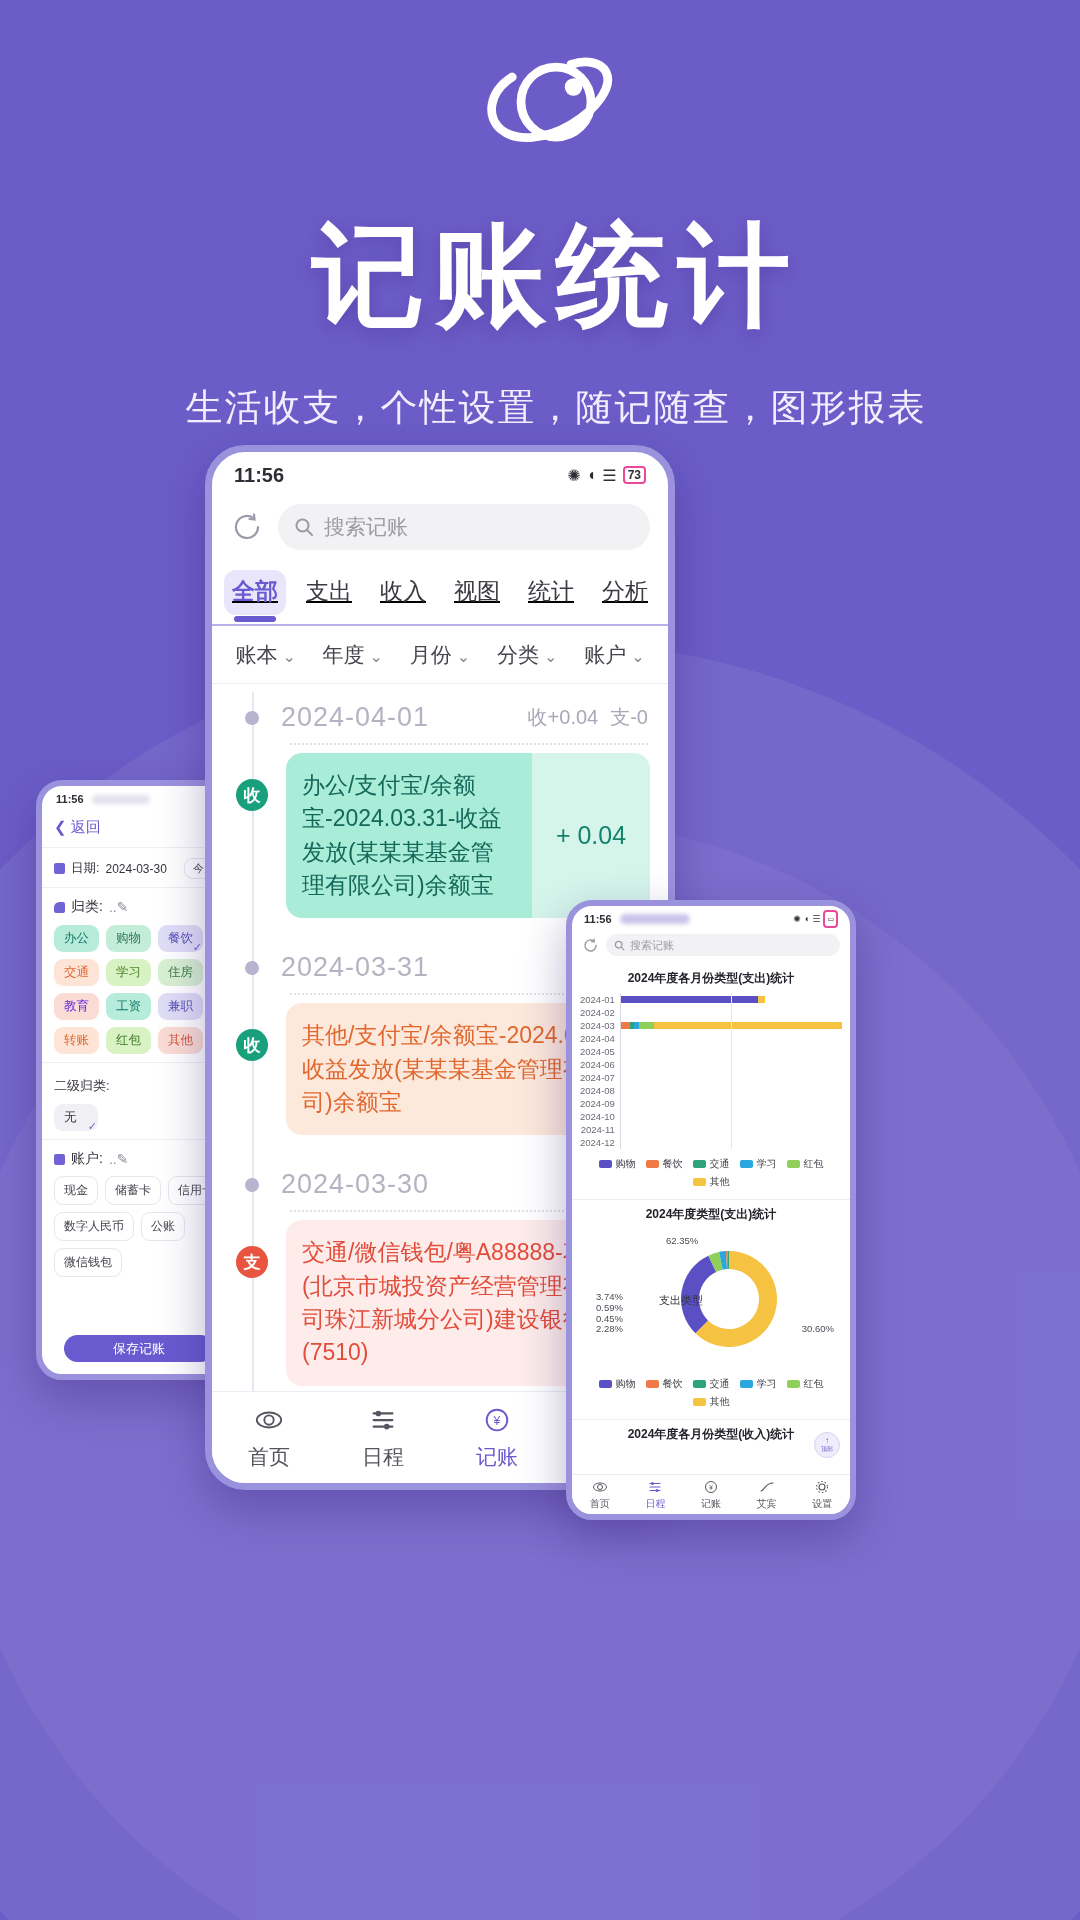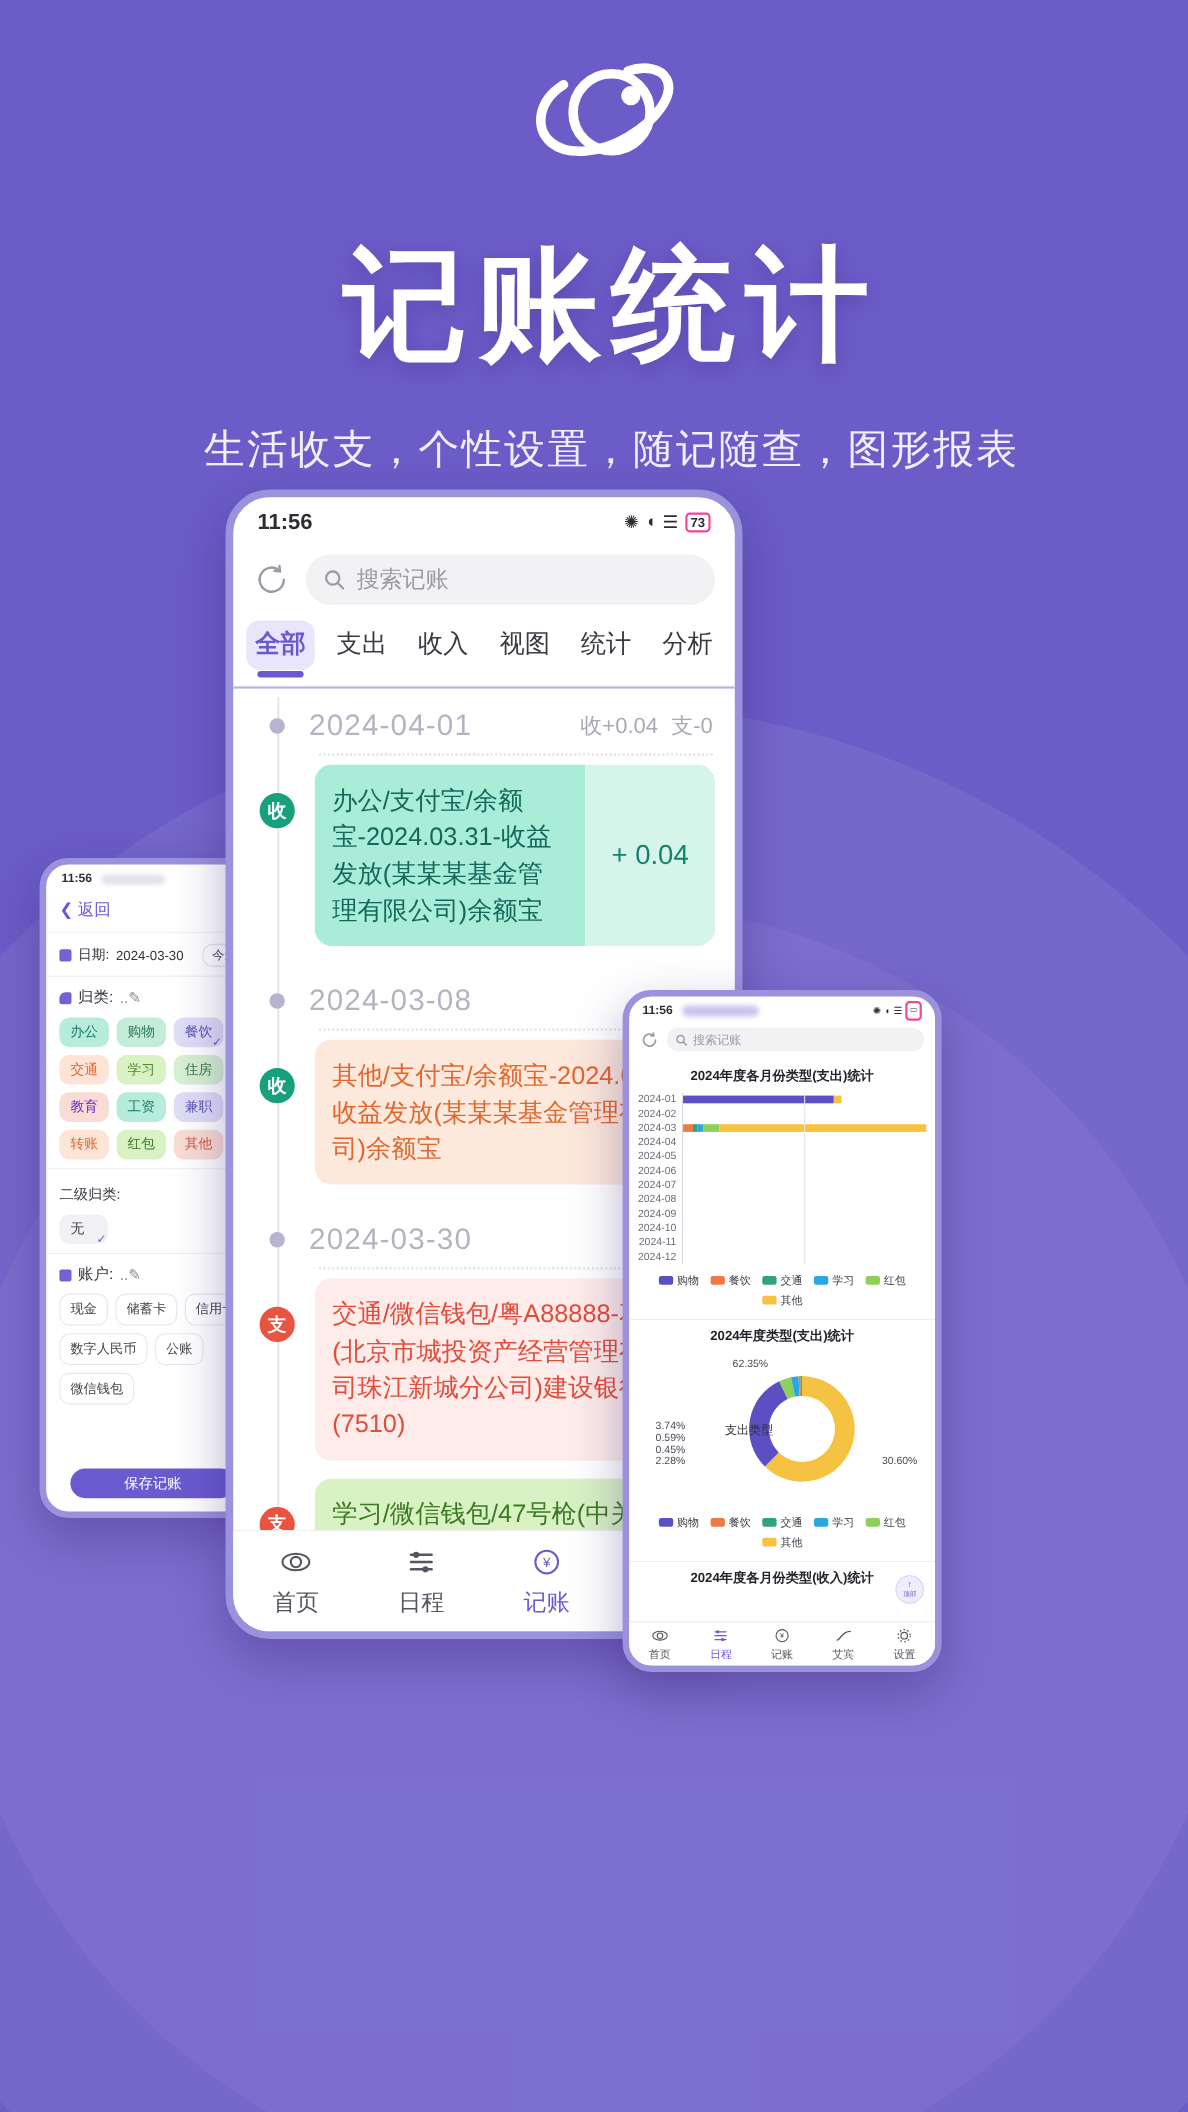--- a/index.html
+++ b/index.html
@@ -72,8 +72,8 @@
     font-size: 21px; color: #9b9ba5;
   }
   .tabs {
-    display: flex; align-items: flex-start; height: 62px;
-    border-bottom: 2px solid #b9b0ea; padding: 0 6px;
+    display: flex; align-items: center; height: 62px;
+    border-bottom: 2px solid #b9b0ea; padding: 0 6px; text-decoration: underline;
   }
   .tab {
     flex: 1; text-align: center; font-size: 23px; color: #3a3a42;

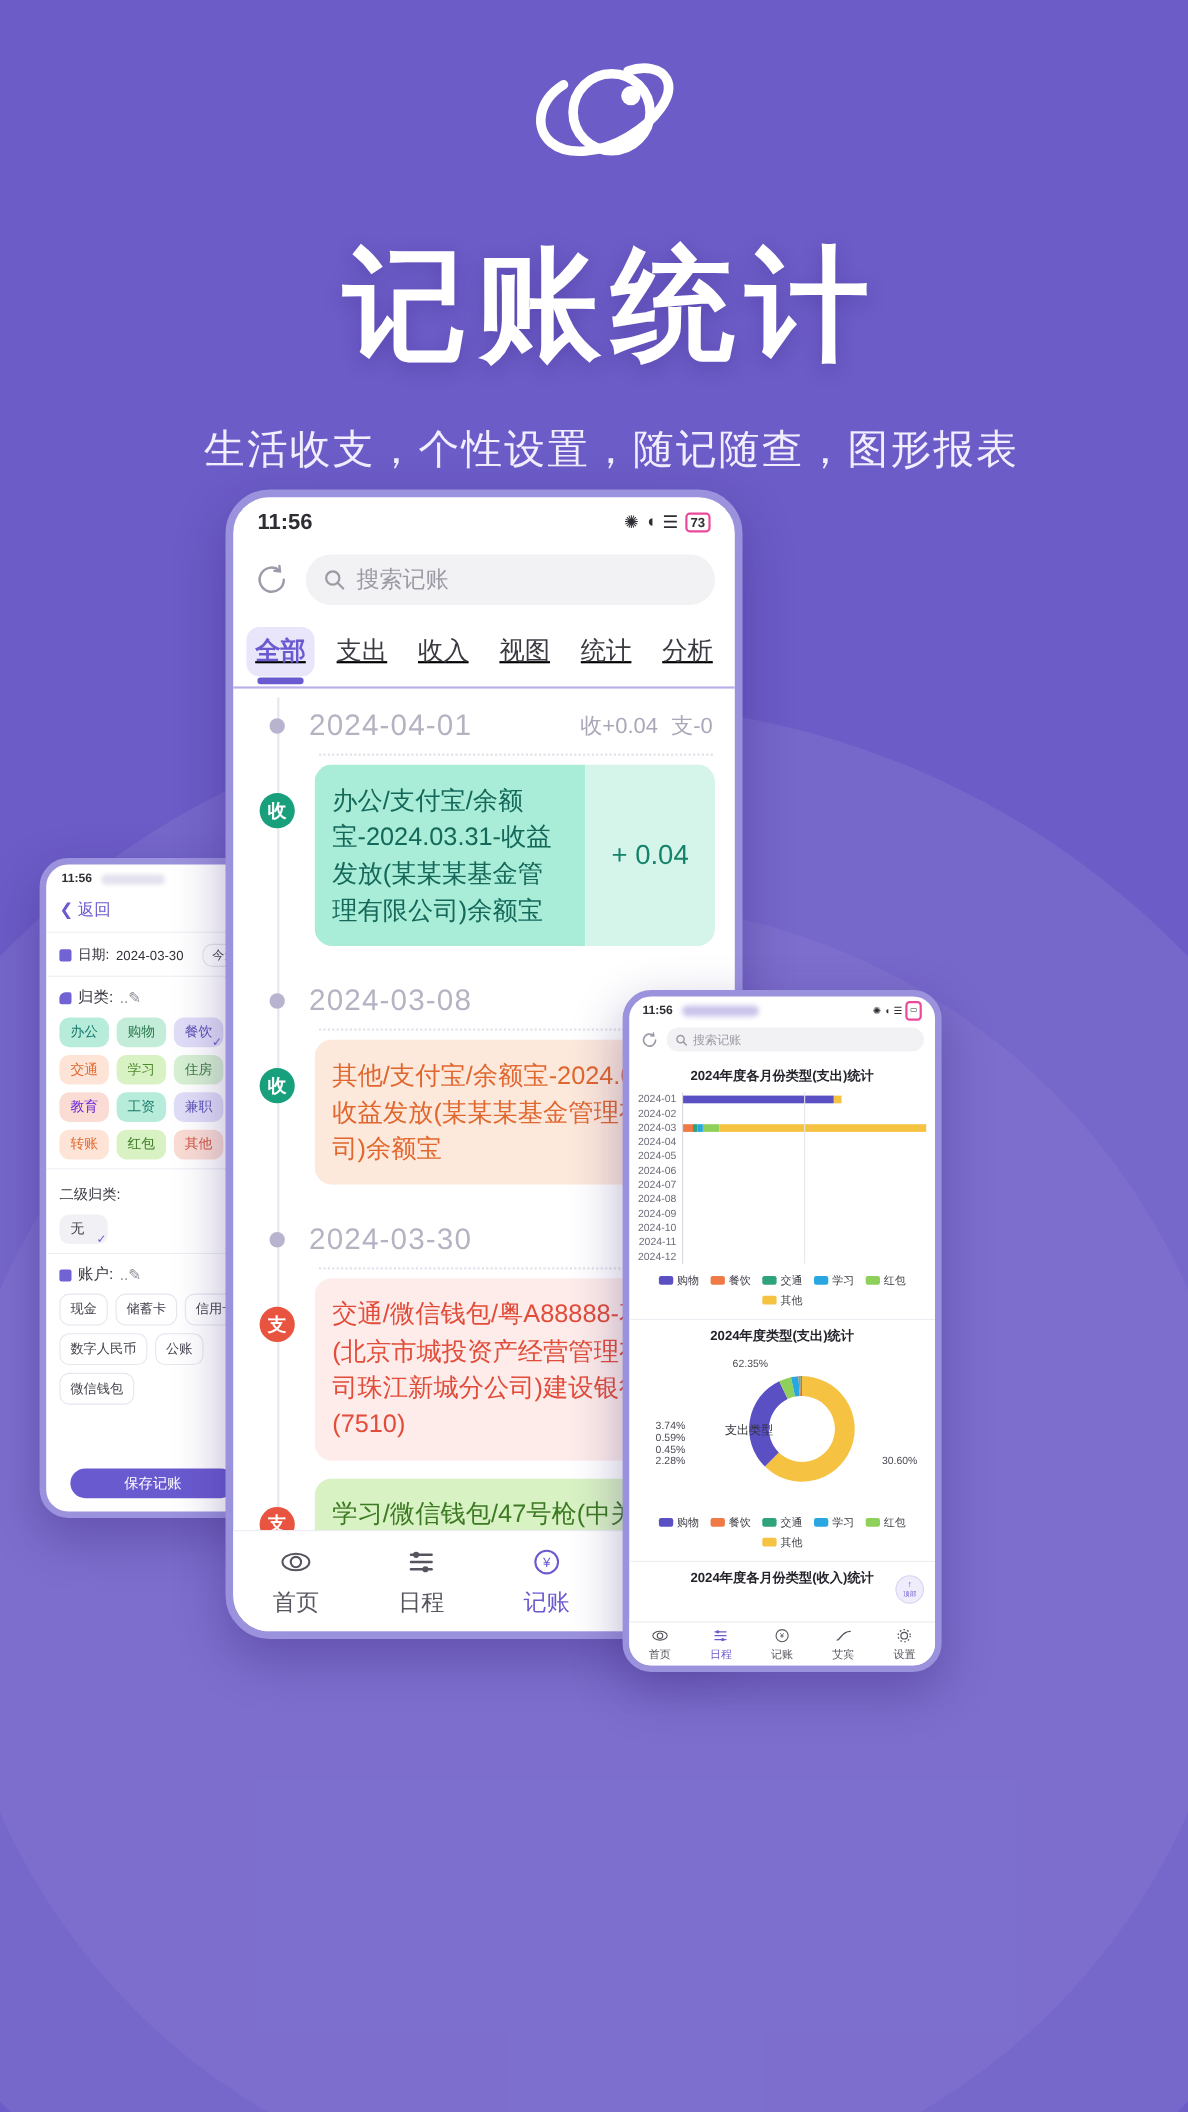--- a/index.html
+++ b/index.html
@@ -333,6 +333,13 @@
         <div class="tab"><span>视图</span></div>
         <div class="tab"><span>统计</span></div>
         <div class="tab"><span>分析</span></div>
+      </div>
+    <div class="filters" id="main-filters">
+        <div class="filter"><span>账本</span><span class="chev">⌄</span></div>
+        <div class="filter"><span>年度</span><span class="chev">⌄</span></div>
+        <div class="filter"><span>月份</span><span class="chev">⌄</span></div>
+        <div class="filter"><span>分类</span><span class="chev">⌄</span></div>
+        <div class="filter"><span>账户</span><span class="chev">⌄</span></div>
       </div>
 
     <div class="tx-list" id="tx-list">

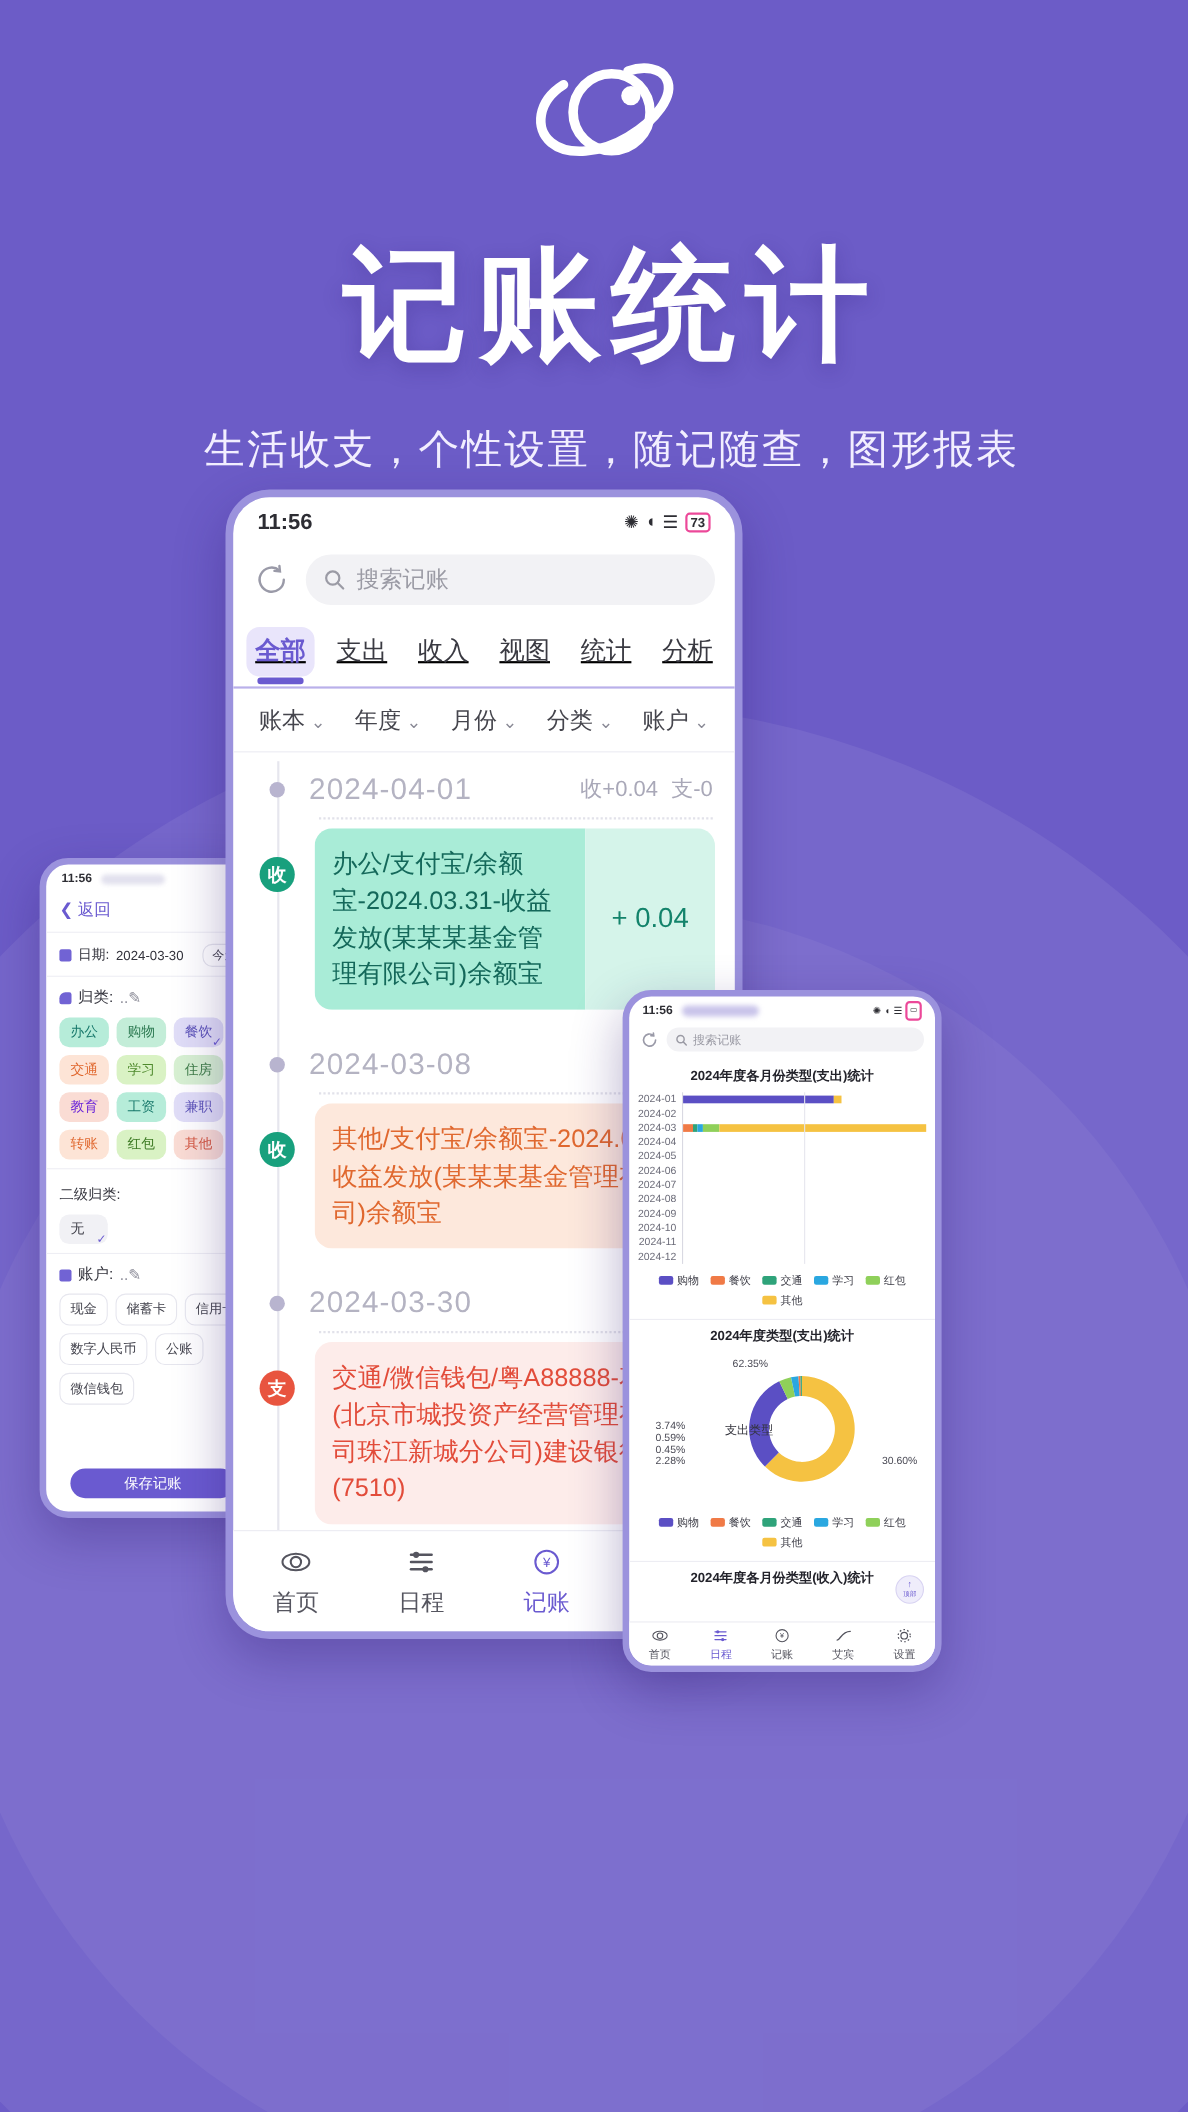--- a/index.html
+++ b/index.html
@@ -359,7 +359,7 @@
         </div>
         <div class="date-row">
           <span class="date-dot"></span>
-          <span class="date-label">2024-03-08</span>
+          <span class="date-label">2024-03-31</span>
           <span class="date-sum"><span>收+0</span></span>
         </div>
         <div class="dash"></div>

